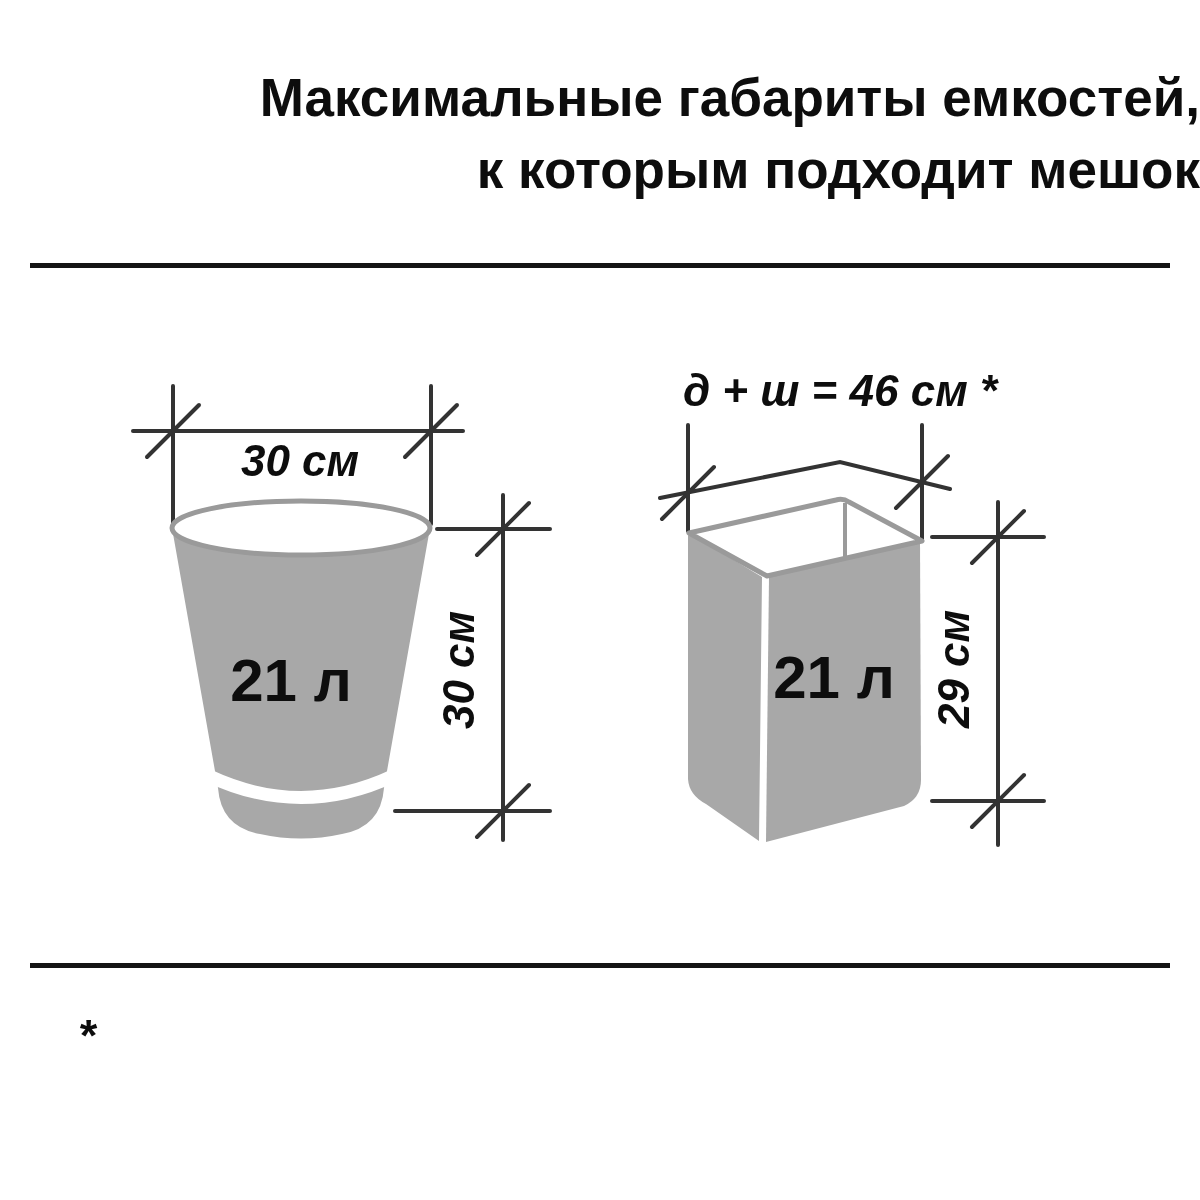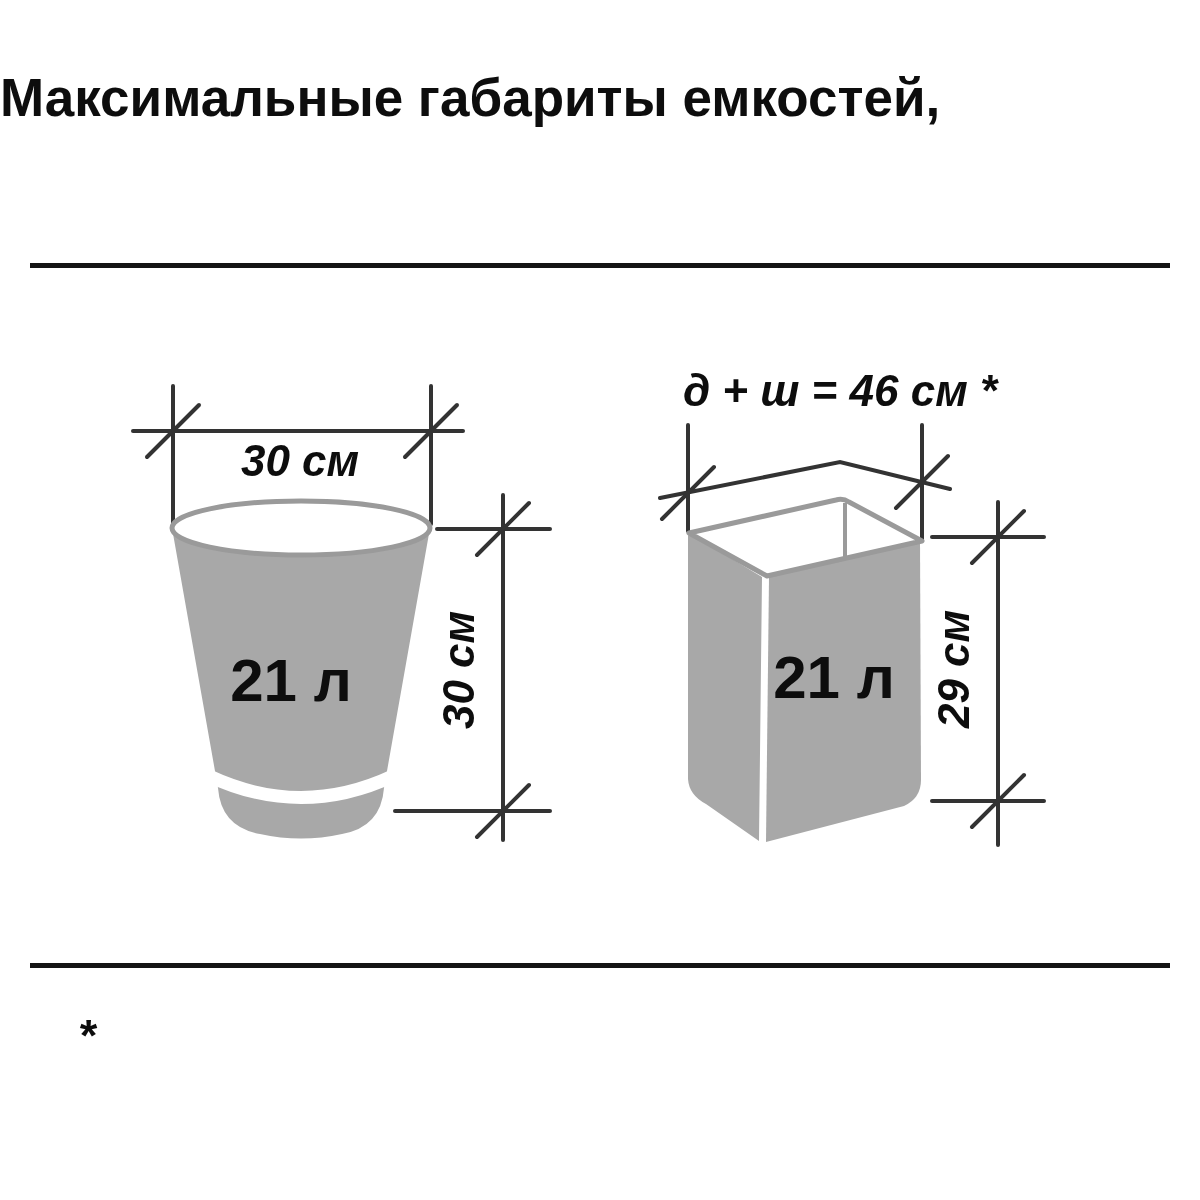--- a/index.html
+++ b/index.html
@@ -14,7 +14,7 @@
   .title {
     position: absolute;
     top: 62px; left: 0; width: 1200px;
-    text-align: left;
+    text-align: right;
     font-weight: bold;
     font-size: 53px;
     line-height: 72px;

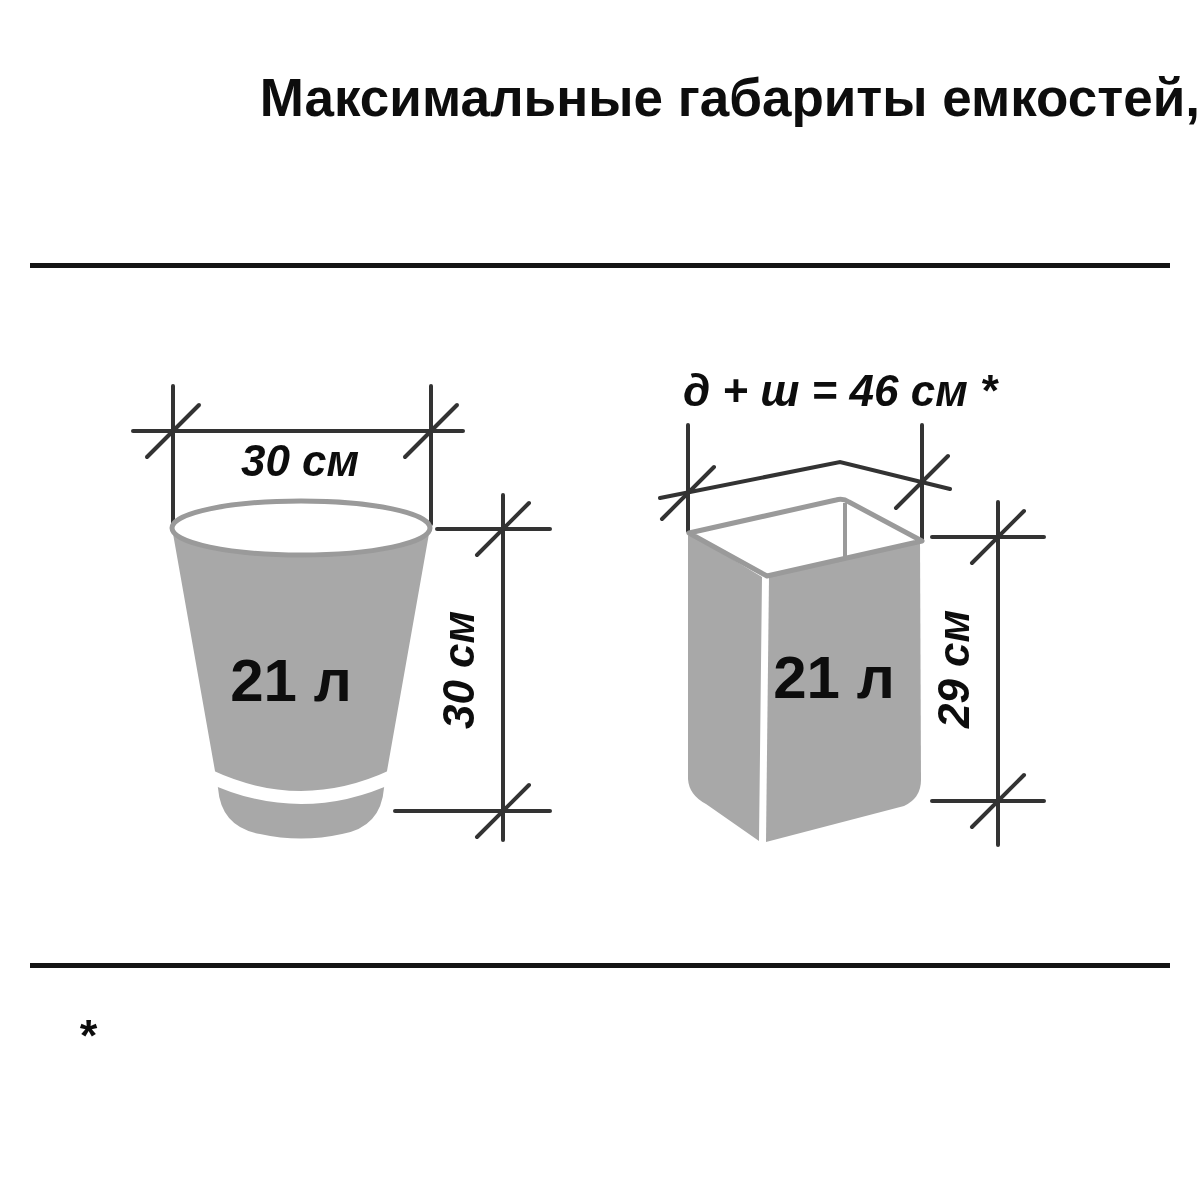--- a/index.html
+++ b/index.html
@@ -69,6 +69,7 @@
 
 <div class="title">
   <div>Максимальные габариты емкостей,</div>
+  <div>к которым подходит мешок</div>
 </div>
 
 <div class="divider top"></div>

